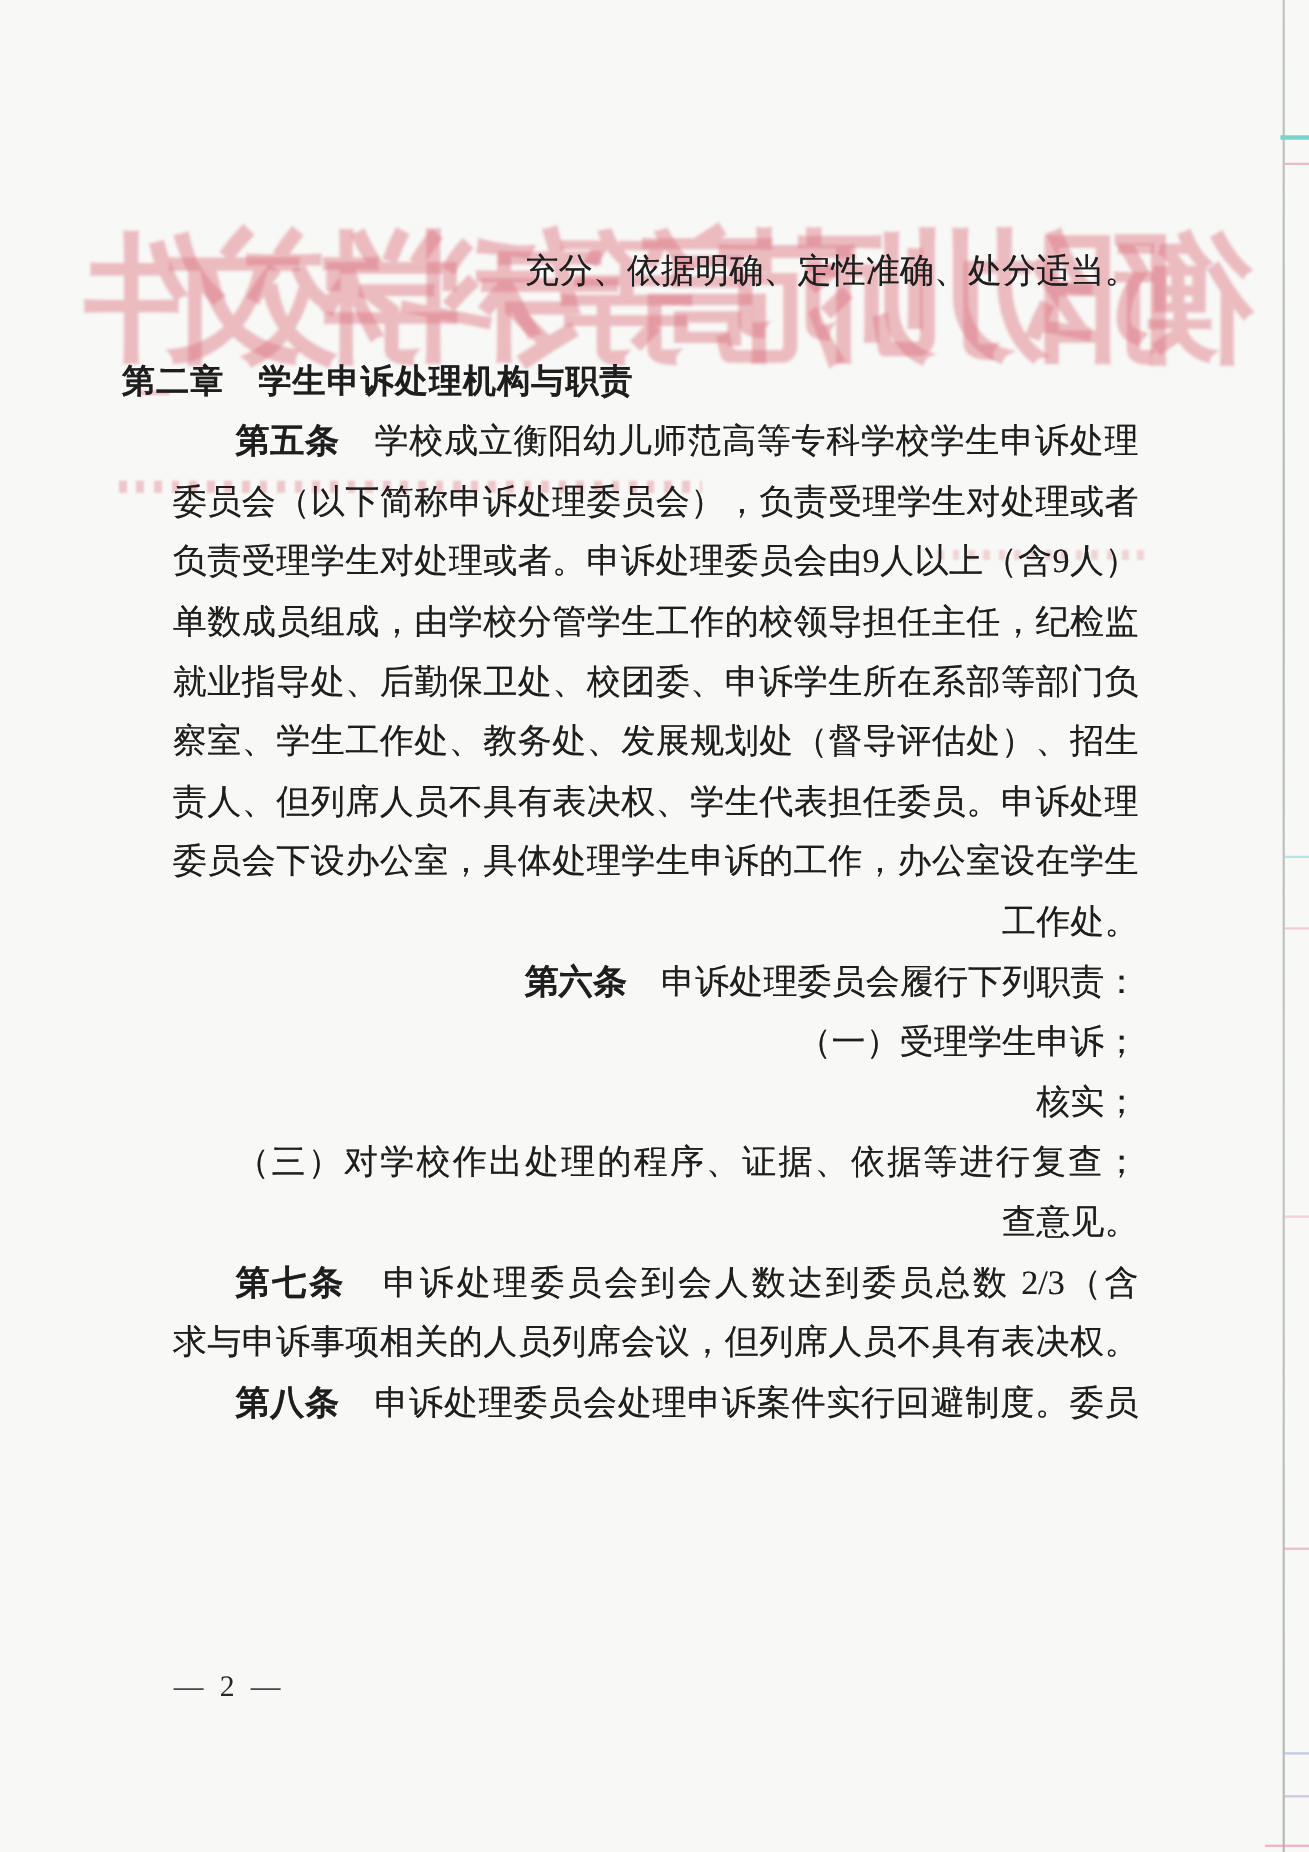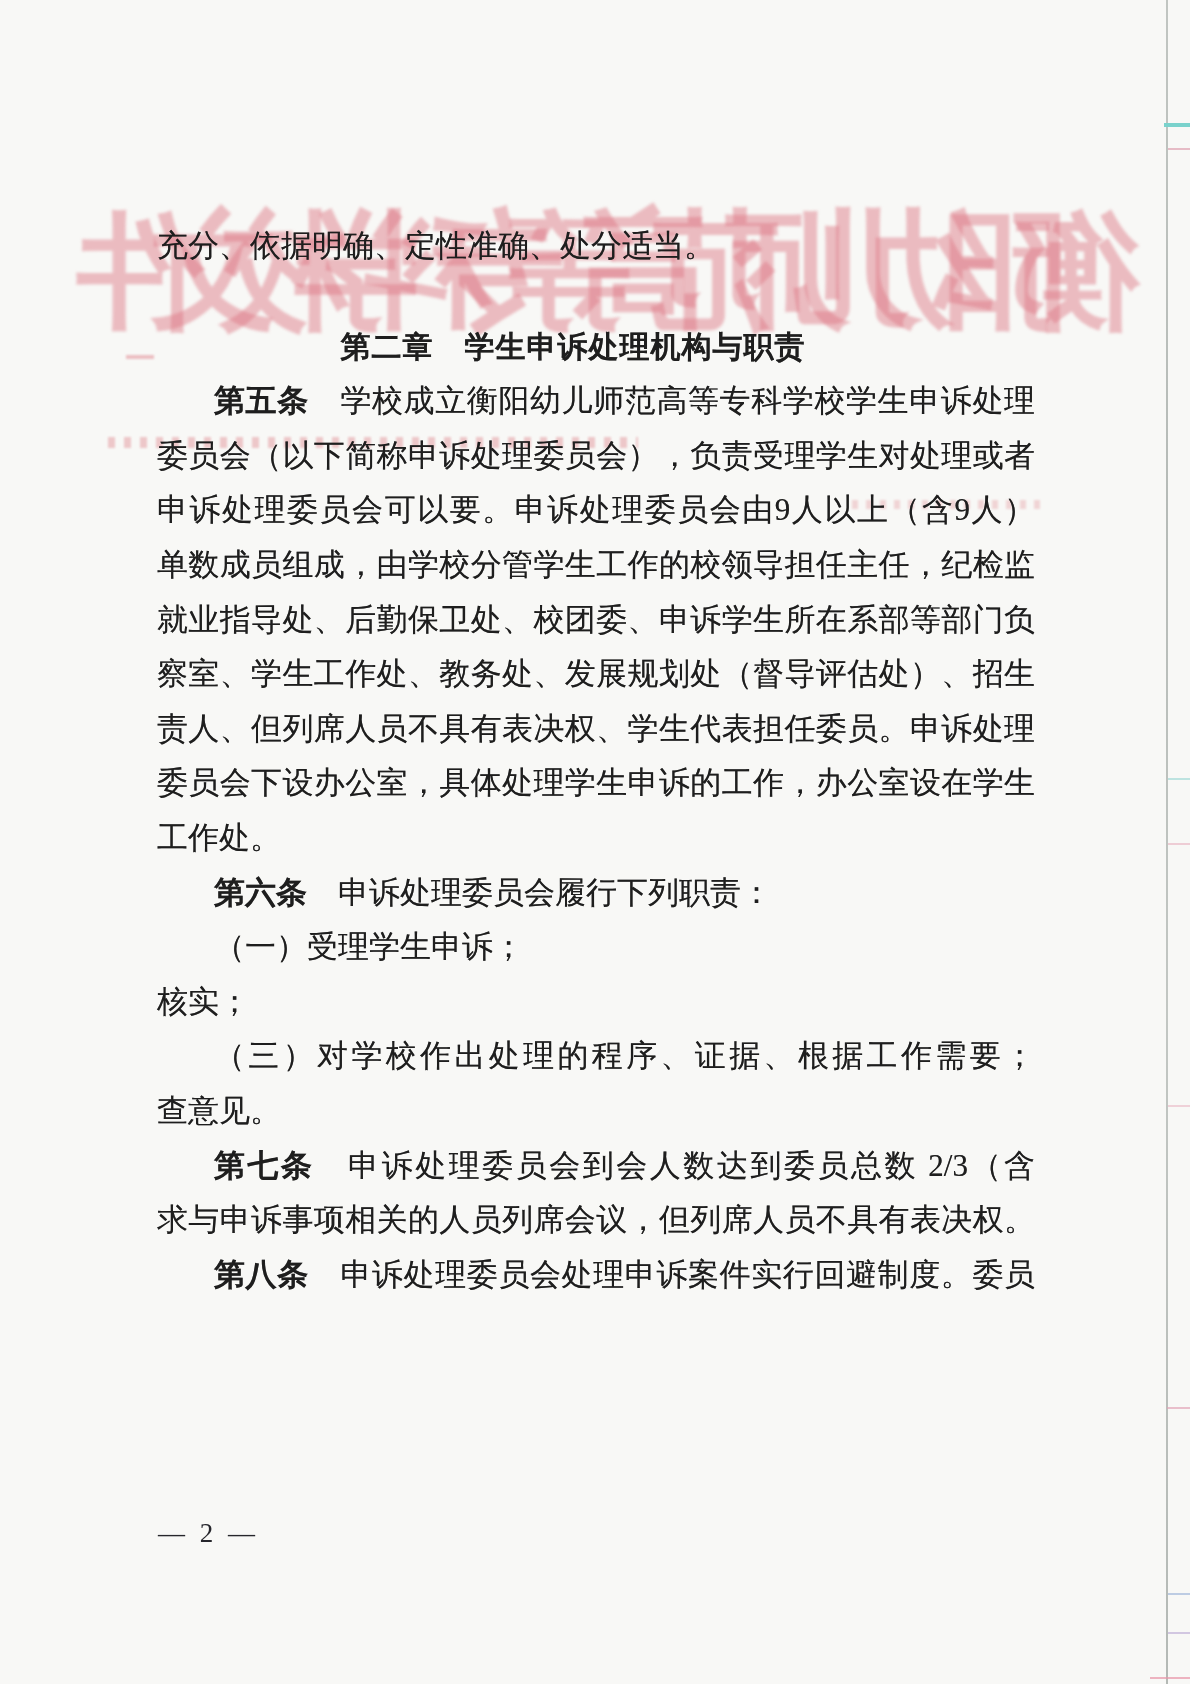--- a/index.html
+++ b/index.html
@@ -45,6 +45,7 @@
     font-size:31px;
     white-space:nowrap;
     text-shadow:0 0 .6px rgba(0,0,0,.55);
+    text-align:right;
   }
   .line.justify{
     white-space:normal;

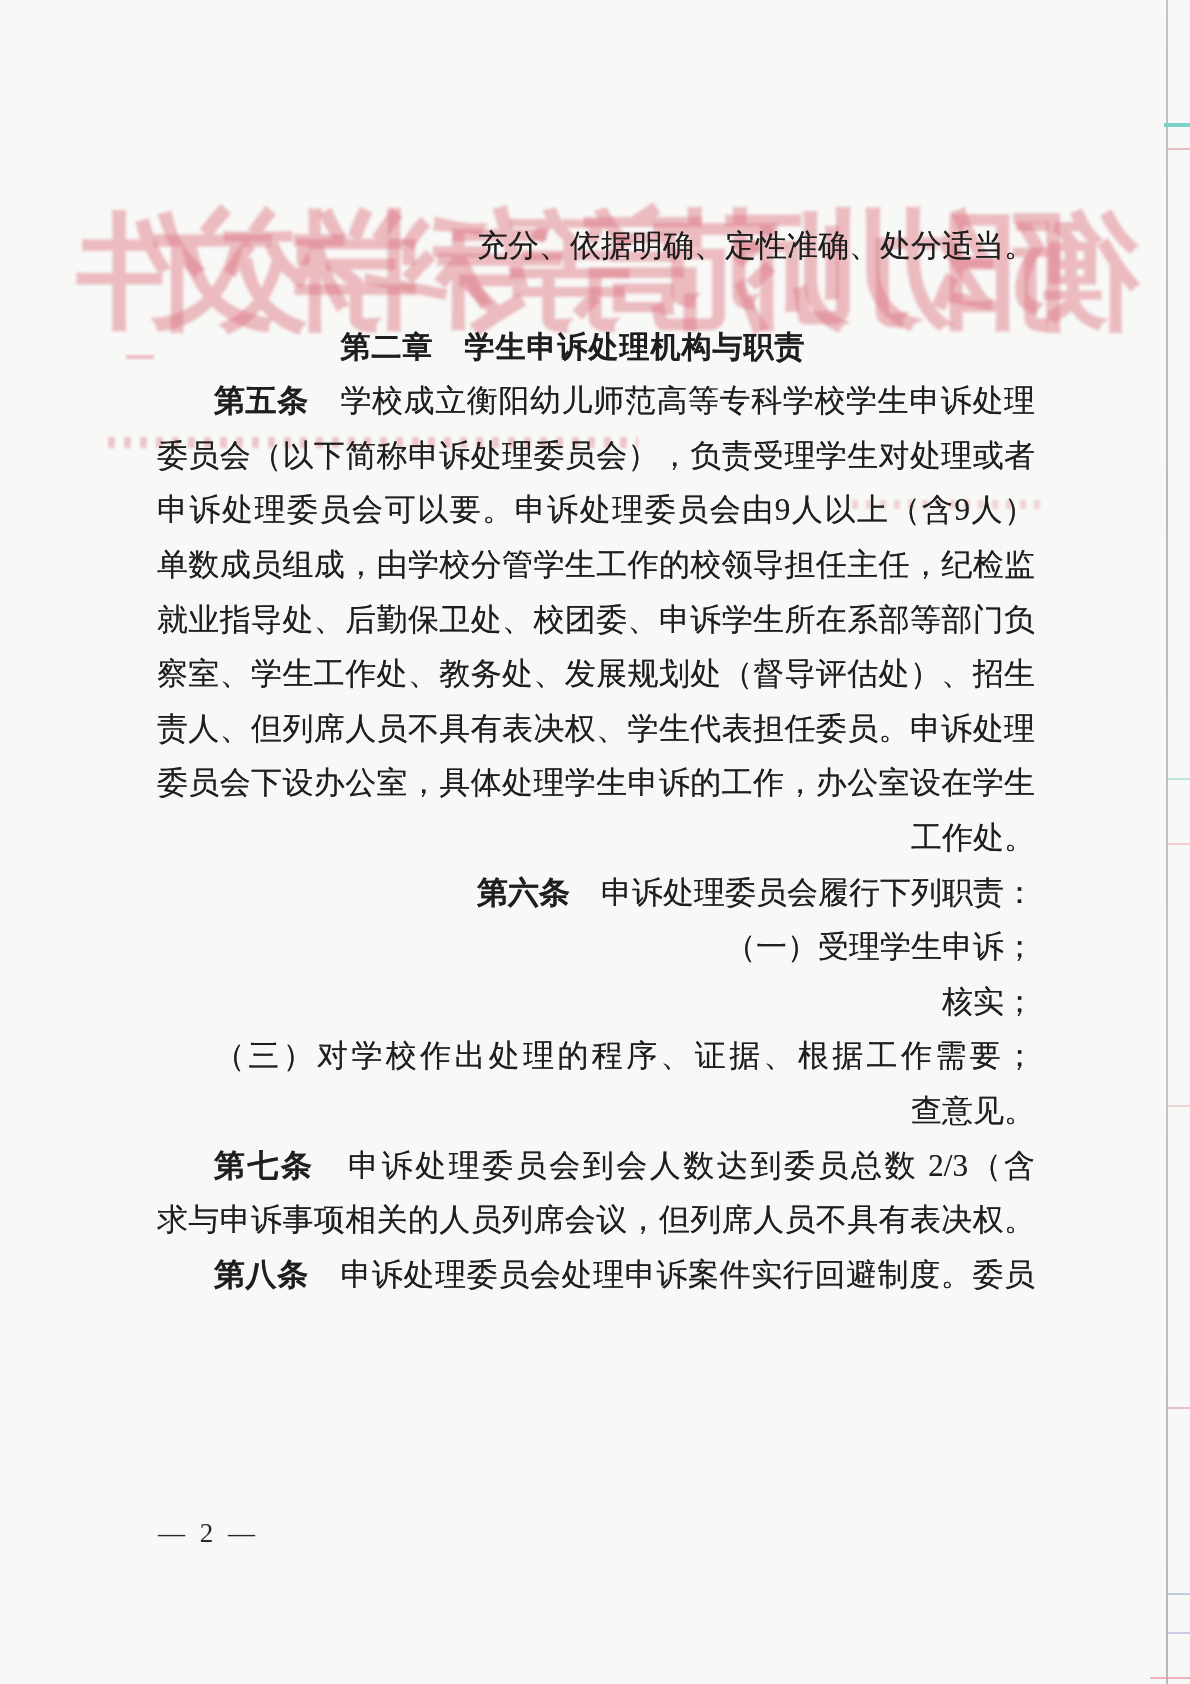--- a/index.html
+++ b/index.html
@@ -58,7 +58,7 @@
     font-family:"Liberation Sans","DejaVu Sans",sans-serif;
     font-weight:700;
     font-size:30px;
-    text-align:center;
+    text-align:left;
     text-indent:-46px;
     letter-spacing:1px;
   }

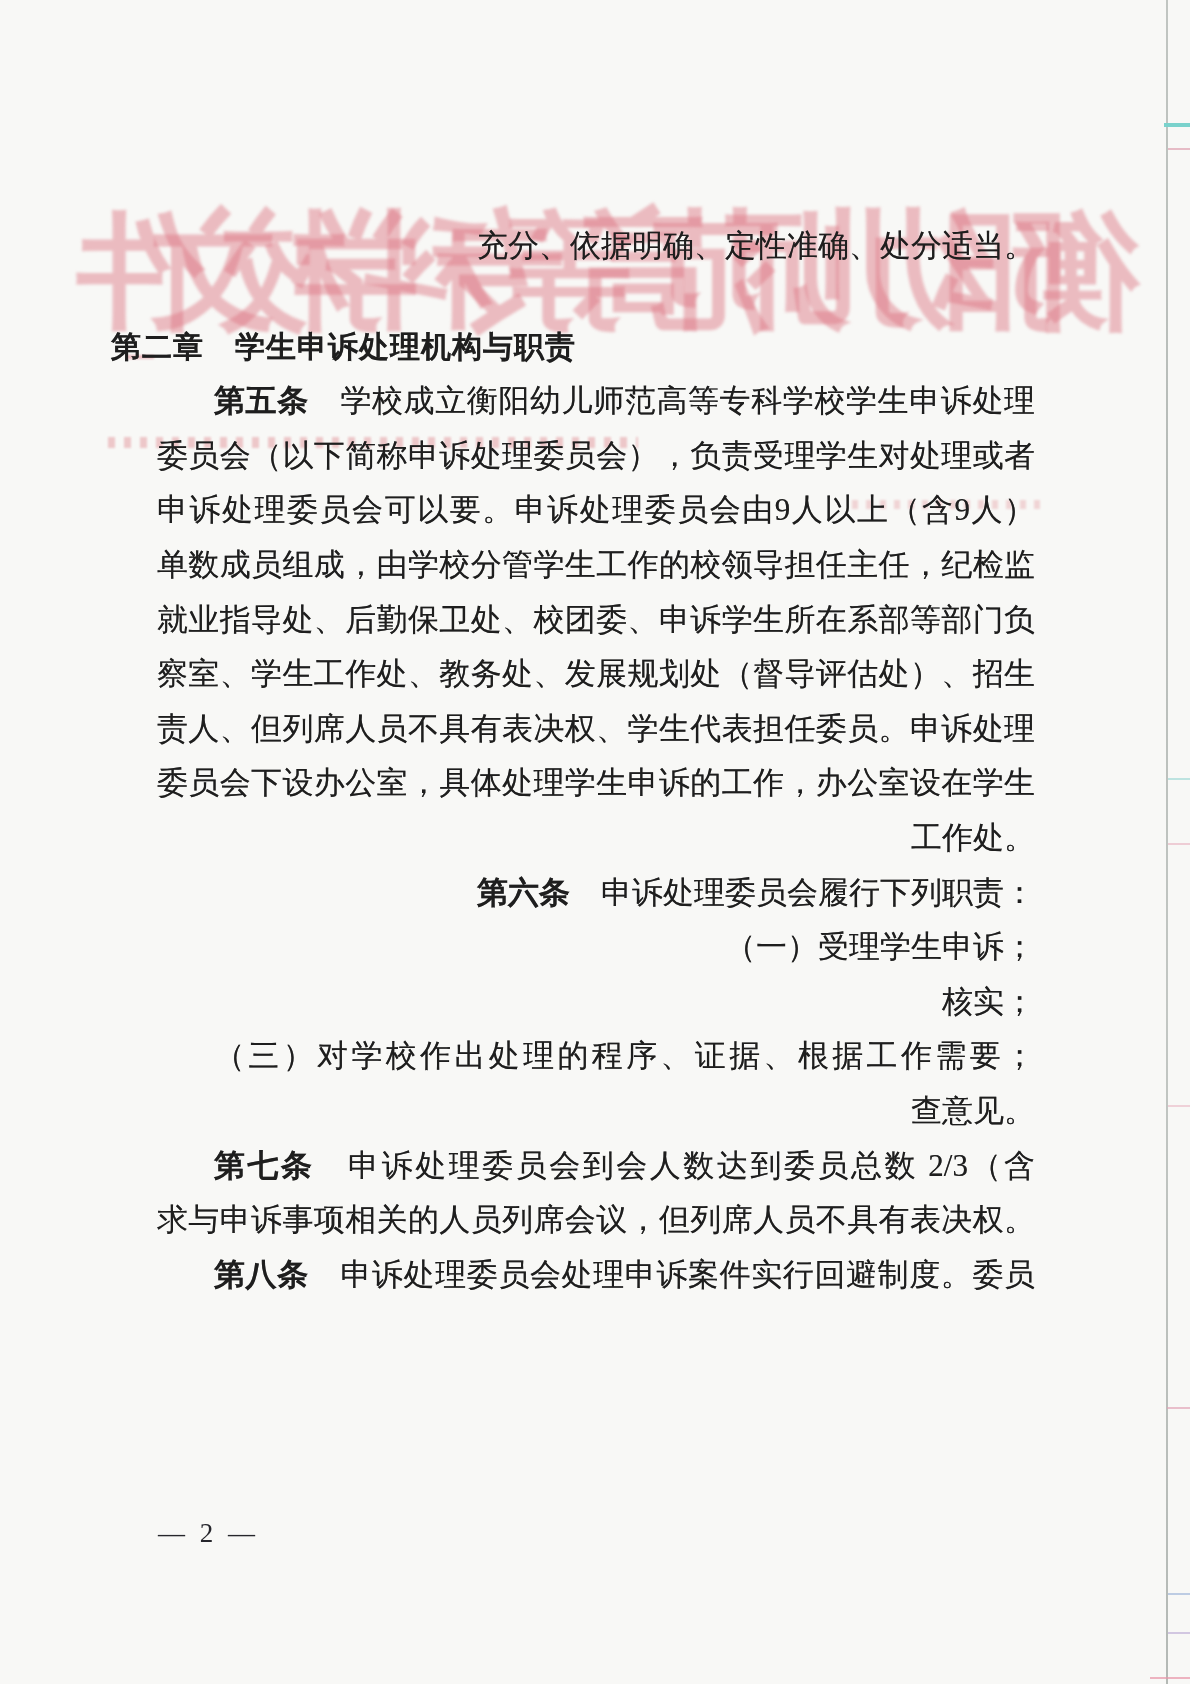--- a/index.html
+++ b/index.html
@@ -106,7 +106,7 @@
       <div class="line title">第二章　学生申诉处理机构与职责</div>
       <div class="line indent justify"><span class="lead">第五条</span><span>　学校成立衡阳幼儿师范高等专科学校学生申诉处理</span></div>
       <div class="line justify">委员会（以下简称申诉处理委员会），负责受理学生对处理或者</div>
-      <div class="line justify">申诉处理委员会可以要。申诉处理委员会由9人以上（含9人）</div>
+      <div class="line justify">负责受理学生对处理或者。申诉处理委员会由9人以上（含9人）</div>
       <div class="line justify">单数成员组成，由学校分管学生工作的校领导担任主任，纪检监</div>
       <div class="line justify">就业指导处、后勤保卫处、校团委、申诉学生所在系部等部门负</div>
       <div class="line justify">察室、学生工作处、教务处、发展规划处（督导评估处）、招生</div>

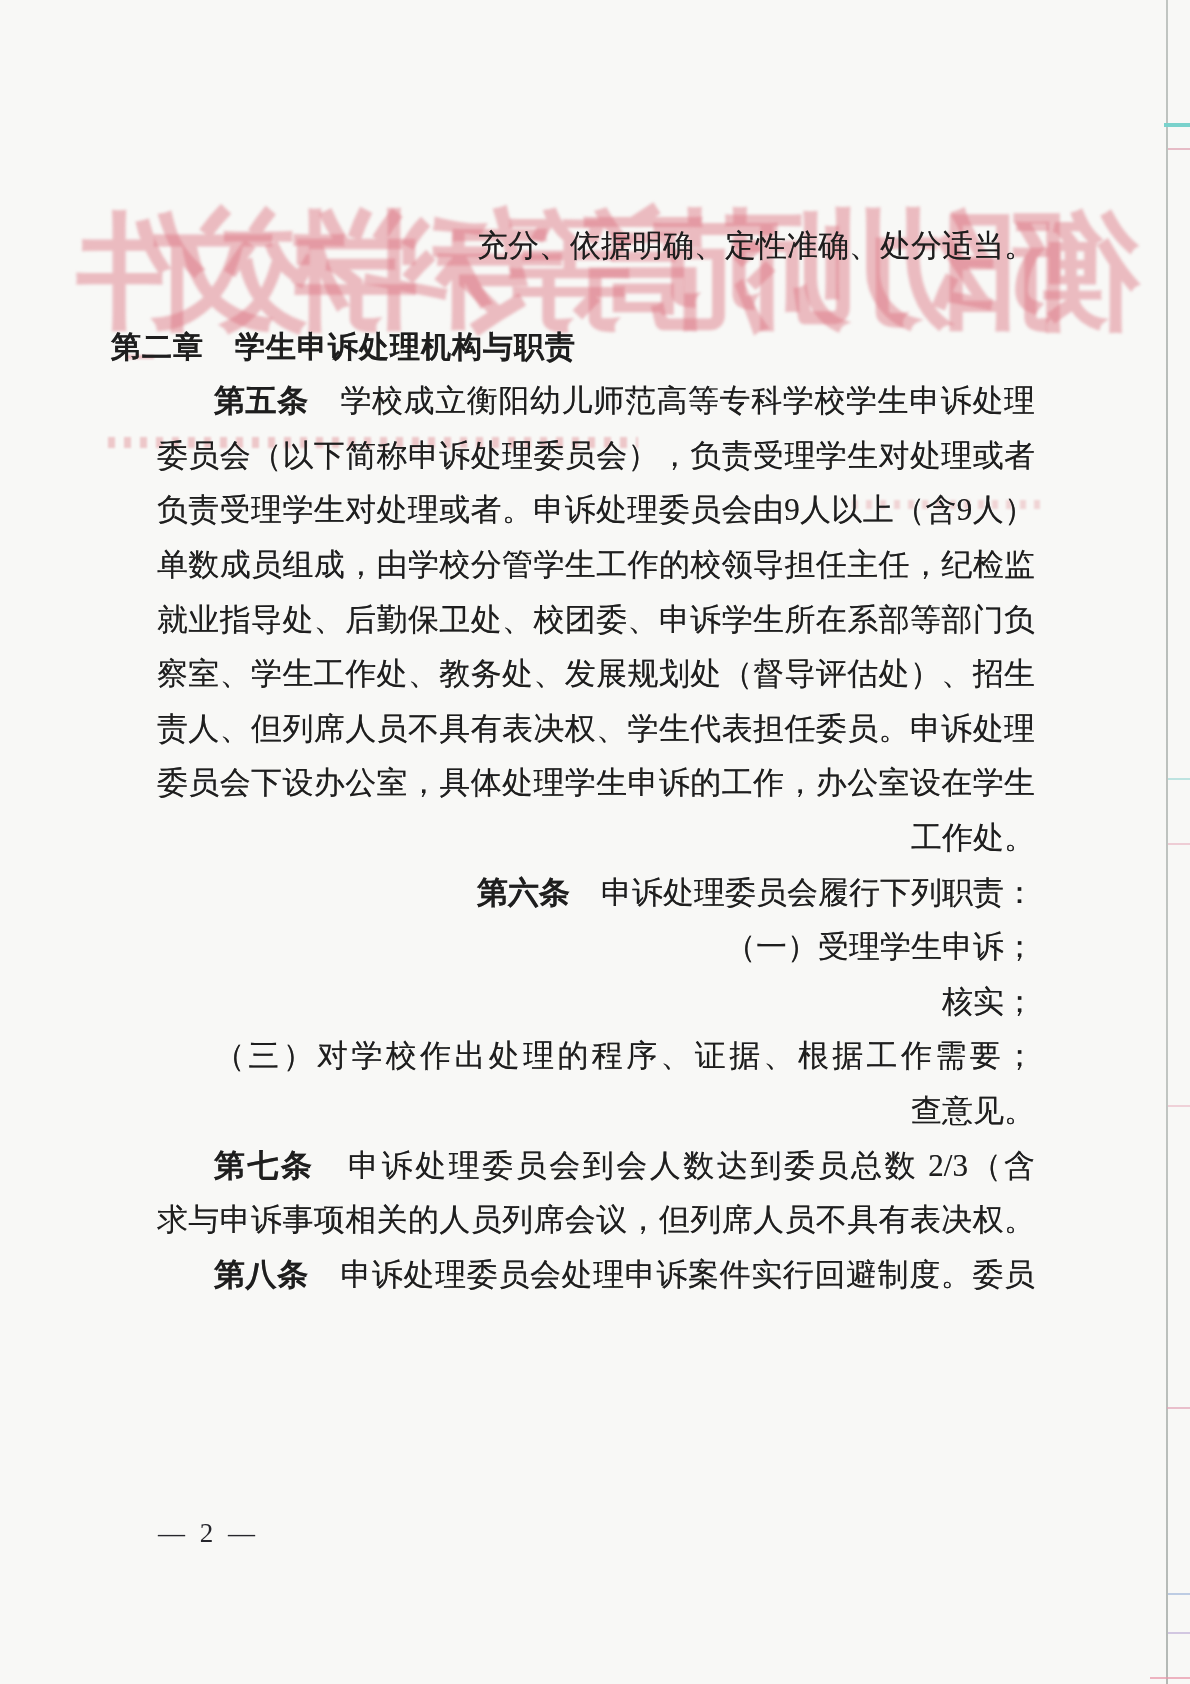--- a/index.html
+++ b/index.html
@@ -116,7 +116,7 @@
       <div class="line indent plain"><span class="lead">第六条</span><span>　申诉处理委员会履行下列职责：</span></div>
       <div class="line indent plain">（一）受理学生申诉；</div>
       <div class="line plain">核实；</div>
-      <div class="line indent justify">（三）对学校作出处理的程序、证据、根据工作需要；</div>
+      <div class="line indent justify">（三）对学校作出处理的程序、证据、依据等进行复查；</div>
       <div class="line plain">查意见。</div>
       <div class="line indent justify"><span class="lead">第七条</span><span>　申诉处理委员会到会人数达到委员总数 2/3（含</span></div>
       <div class="line justify">求与申诉事项相关的人员列席会议，但列席人员不具有表决权。</div>

